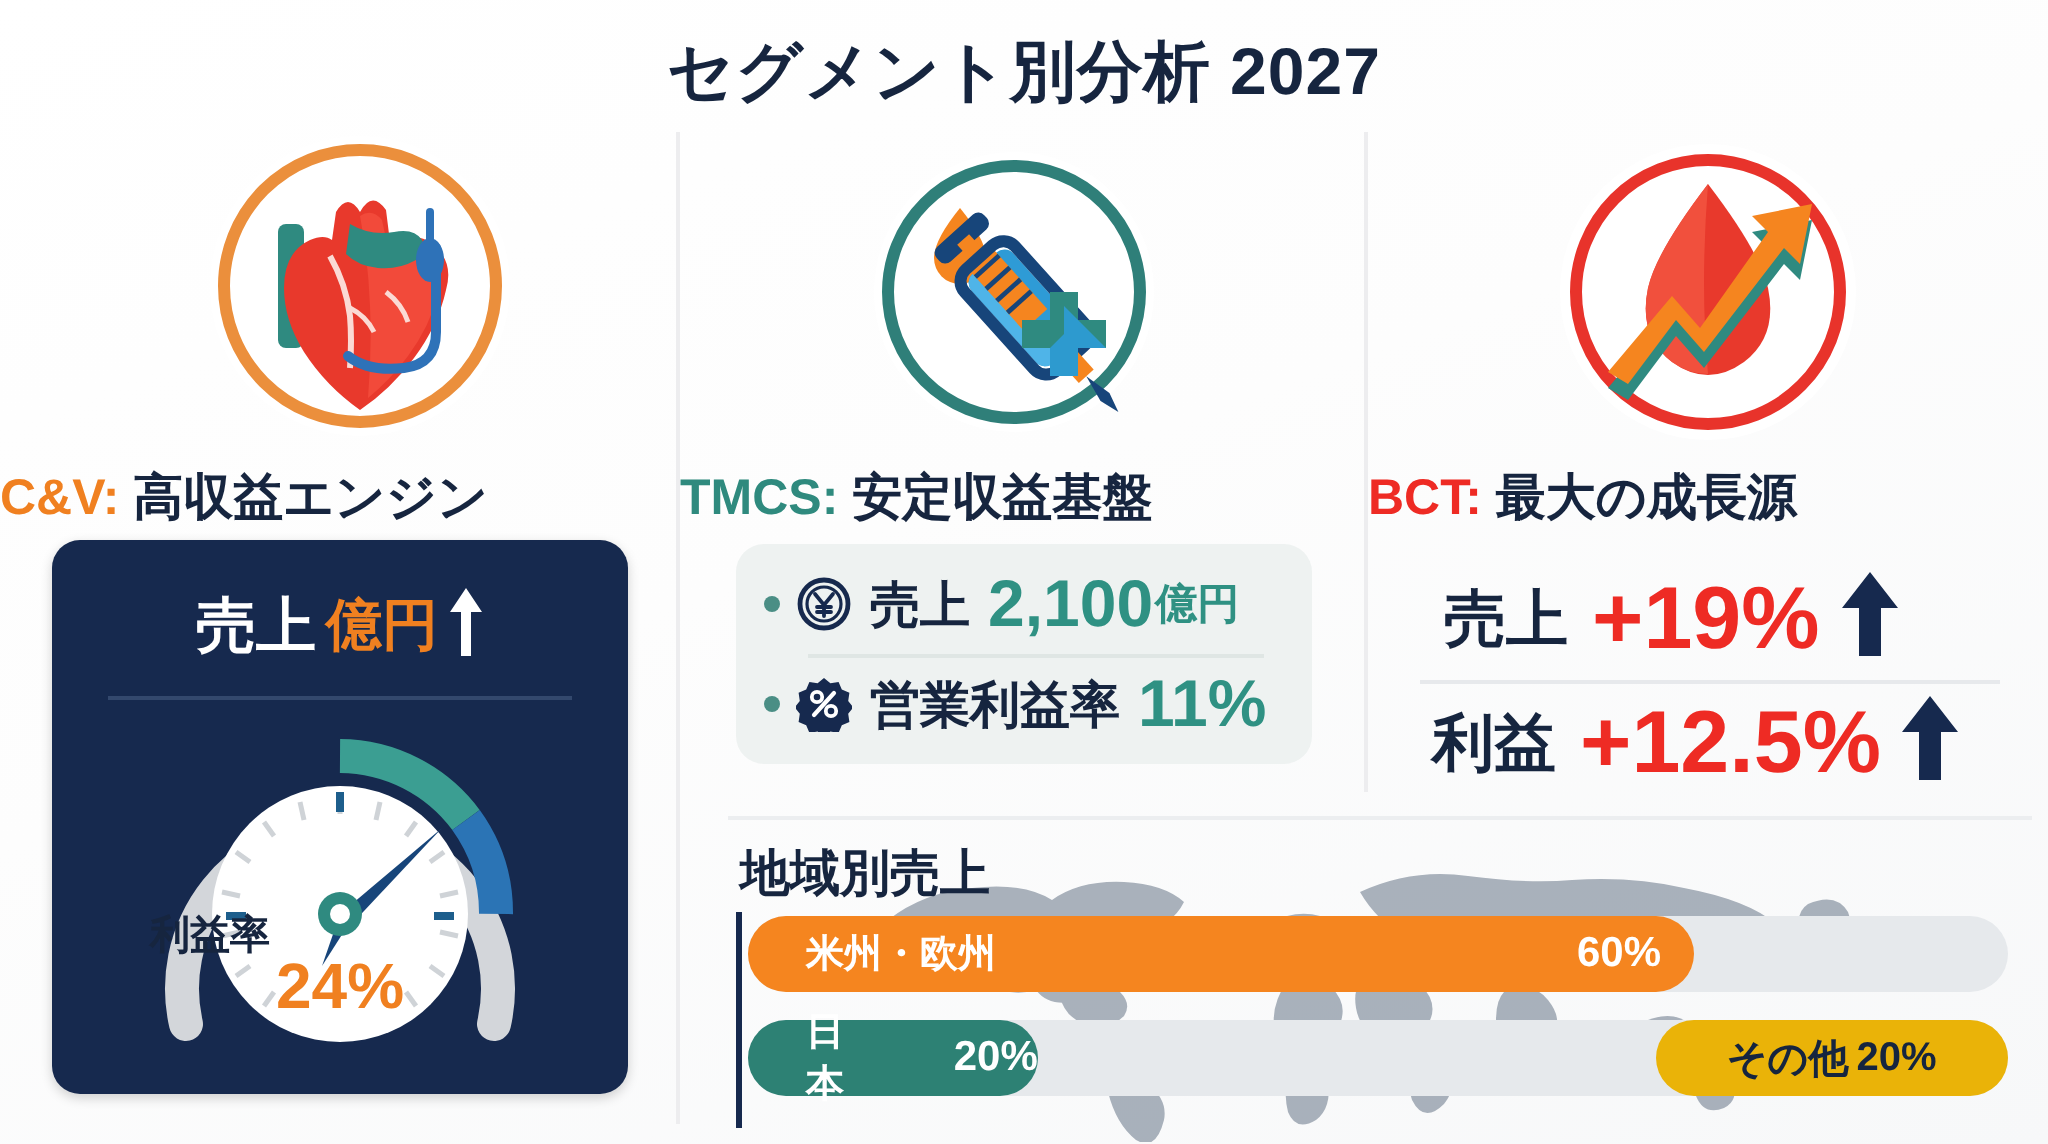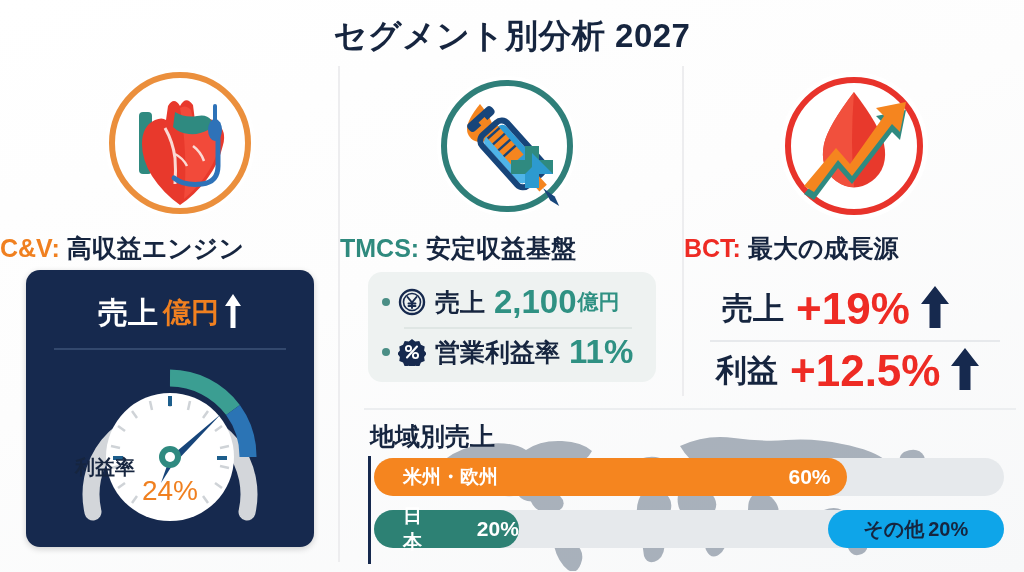--- a/index.html
+++ b/index.html
@@ -167,7 +167,7 @@
         <circle cx="95" cy="95" r="5" fill="#ffffff"></circle>
       </svg>
       <div style="position:absolute;left:0;right:0;top:92px;text-align:left;font-size:20px;font-weight:bold;color:#16253f;">利益率</div>
-      <div style="position:absolute;left:0;right:0;top:113px;text-align:center;font-size:28px;font-weight:normal;color:#f08020;">24%</div>
+      <div style="position:absolute;left:0;right:0;top:113px;text-align:center;font-size:32px;font-weight:bold;color:#f08020;">24%</div>
     </div>
   </div>
 

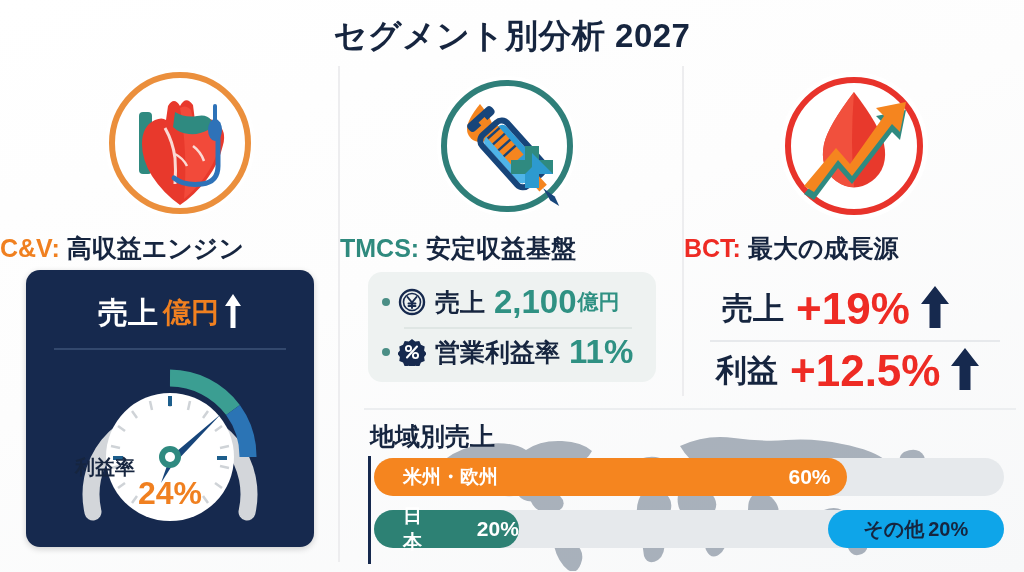--- a/index.html
+++ b/index.html
@@ -82,7 +82,7 @@
   .bar-fill{position:absolute;left:0;top:0;height:100%;border-radius:19px;display:flex;align-items:center;}
   .bar-fill.orange{background:#f5851f;}
   .bar-fill.teal{background:#2d8174;gap:21px;}
-  .bar-other{position:absolute;right:0;top:0;height:100%;border-radius:19px;background:#0ea5e9;
+  .bar-other{position:absolute;right:0;top:0;height:100%;border-radius:19px;background:#eab308;
     display:flex;align-items:center;justify-content:center;}
   .bar-name{color:#ffffff;font-size:19px;font-weight:bold;margin-left:29px;font-family:Liberation Serif, serif;}
   .bar-pct{color:#ffffff;font-size:21px;font-weight:bold;position:absolute;right:16px;}

